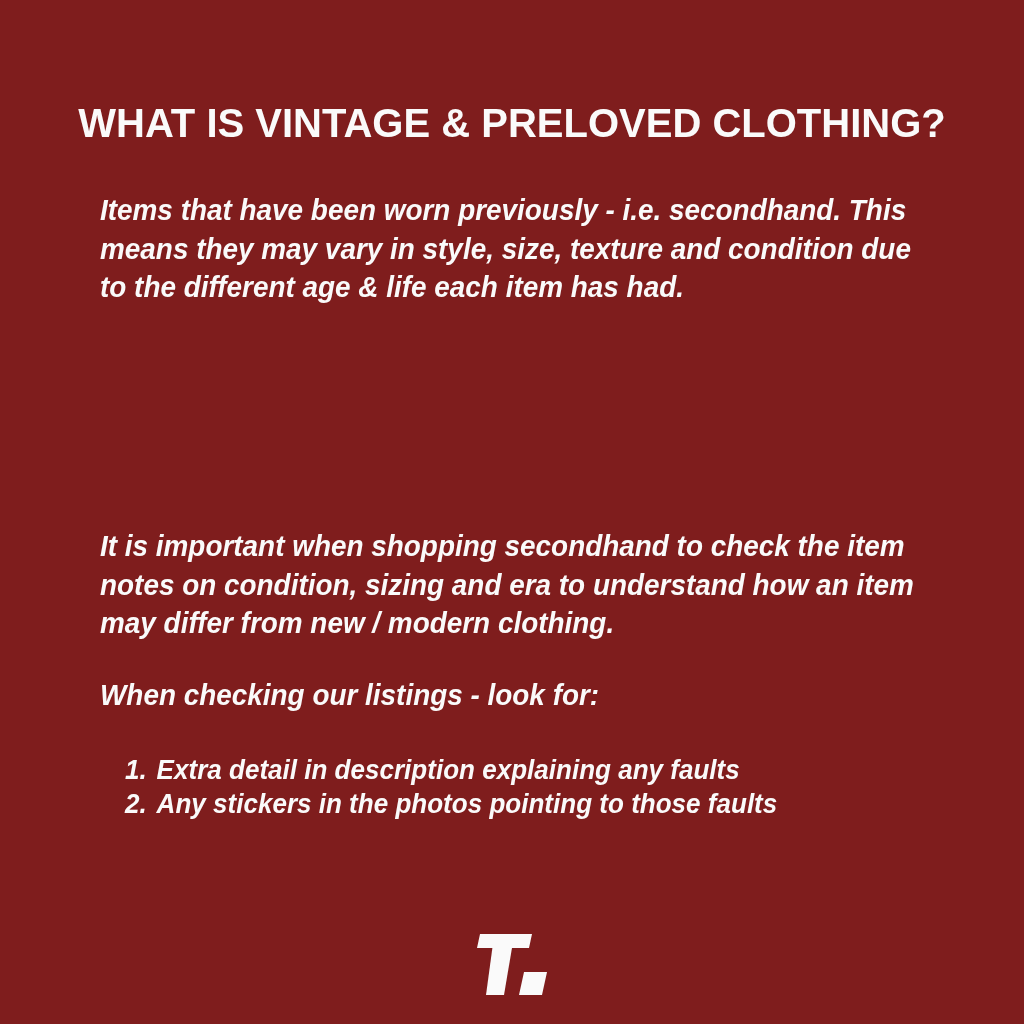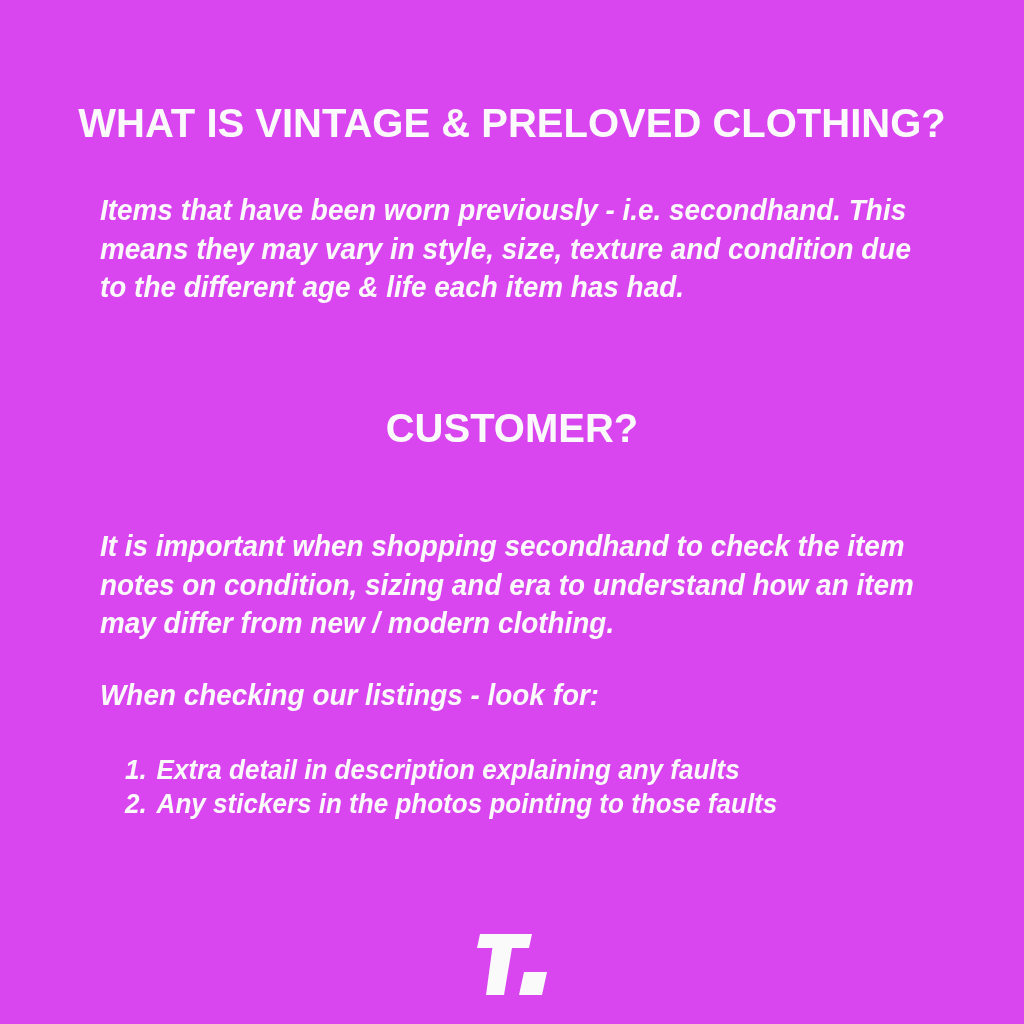--- a/index.html
+++ b/index.html
@@ -11,7 +11,7 @@
     position: relative;
     width: 1024px;
     height: 1024px;
-    background: #d946ef;
+    background: #7f1d1d;
     color: #fafafa;
     font-family: "Liberation Sans", "DejaVu Sans", sans-serif;
     overflow: hidden;

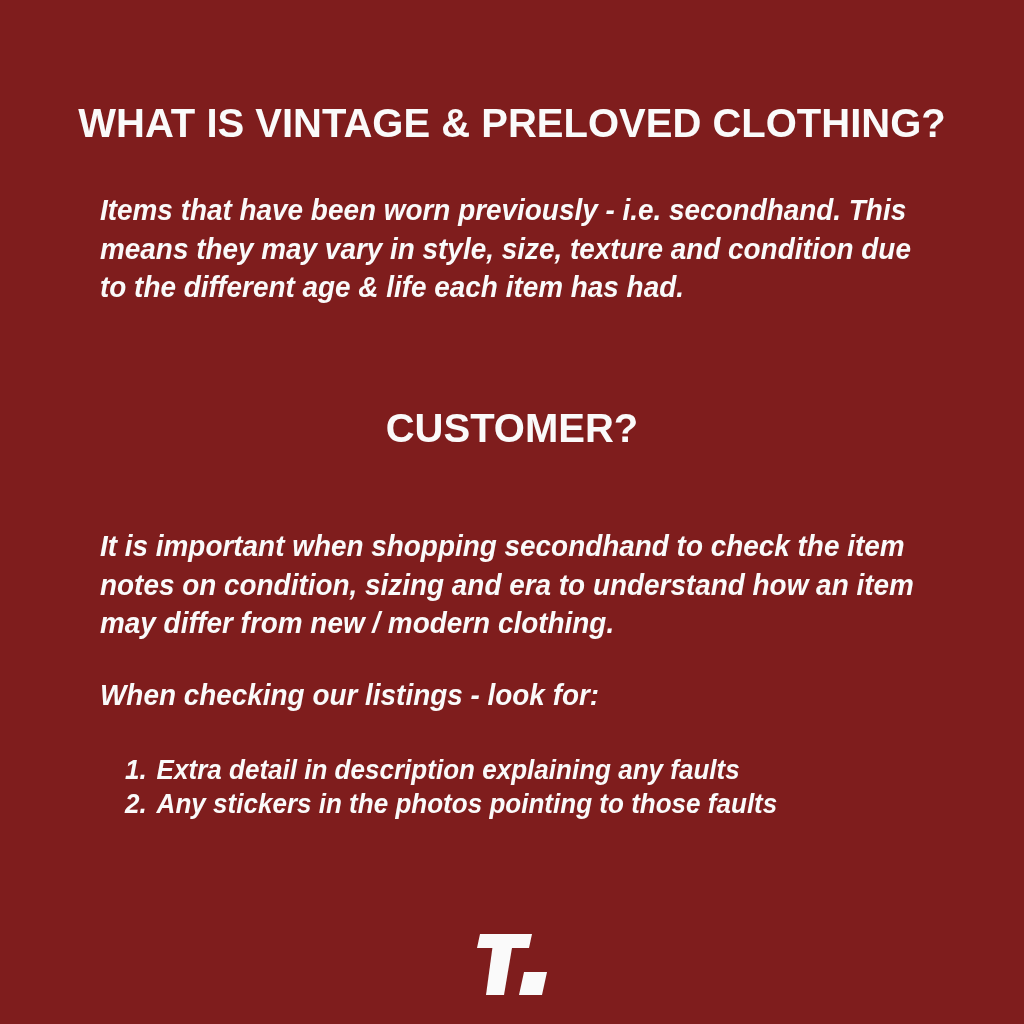--- a/index.html
+++ b/index.html
@@ -92,7 +92,6 @@
   </div>
 
   <h2 class="heading heading2">
-    <div>CUSTOMER?</div>
   </h2>
 
   <div class="bodyblock para2">

